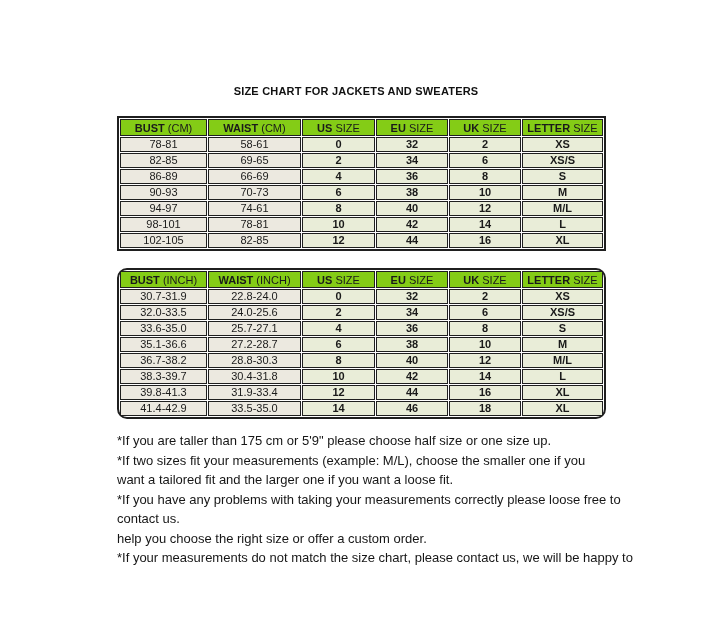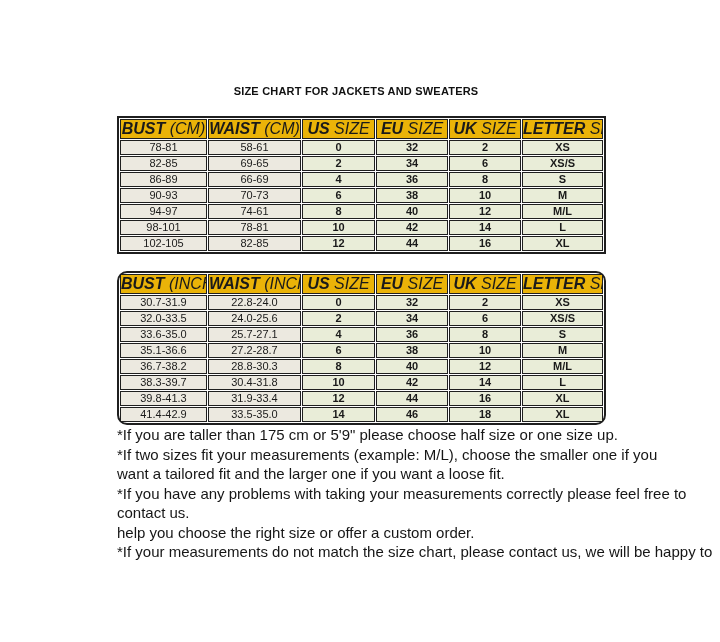--- a/index.html
+++ b/index.html
@@ -51,11 +51,10 @@
     white-space: nowrap;
   }
   .size-table th {
-    background: #eab308;
+    background: #84cc16;
     height: 17px;
-    font-size: 16px;
+    font-size: 11px;
     font-weight: normal;
-    font-style: italic;
   }
   .size-table th .hb { font-weight: bold; }
   .size-table td {

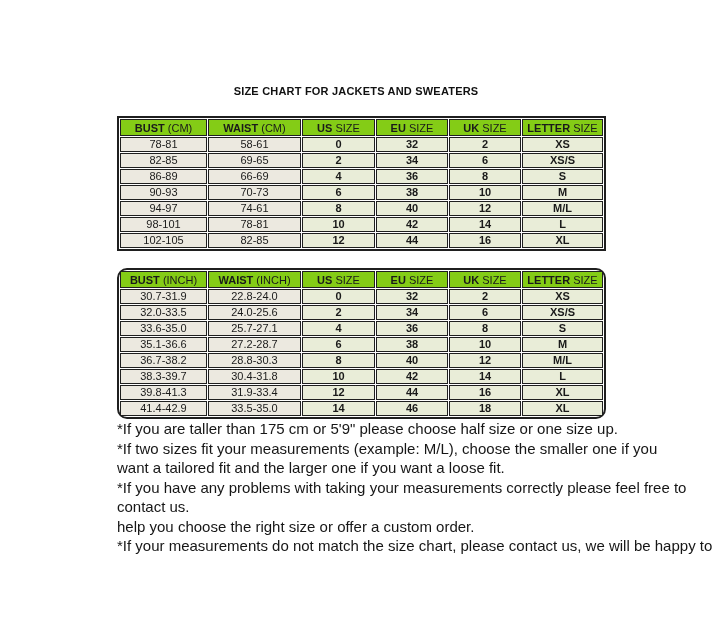--- a/index.html
+++ b/index.html
@@ -66,7 +66,8 @@
   td.measure { background: var(--measure-bg); font-weight: normal; }
   td.size    { background: var(--size-bg); font-weight: bold; }
   .notes {
-    font-size: 15px;
+    margin-top: 12px;
+    font-size: 13px;
     line-height: 19.5px;
     color: #161616;
     width: 500px;

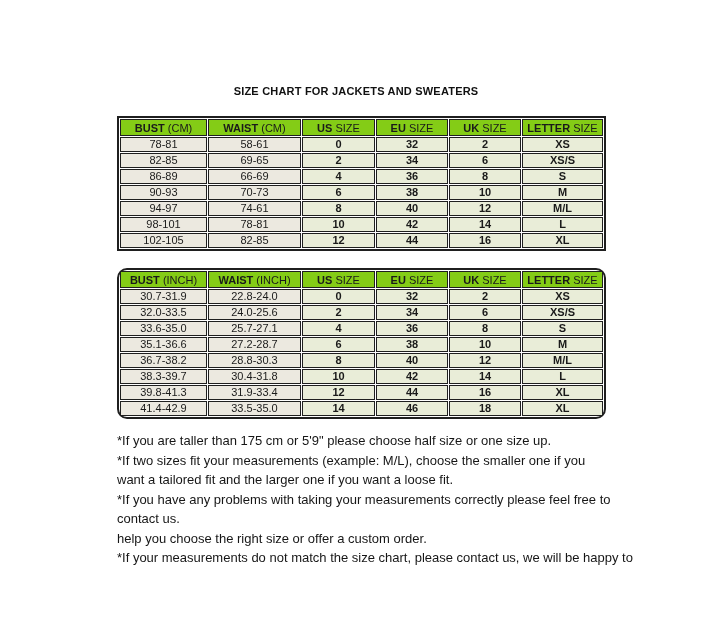--- a/index.html
+++ b/index.html
@@ -252,7 +252,7 @@
       <div class="note-line">*If you are taller than 175 cm or 5'9" please choose half size or one size up.</div>
       <div class="note-line">*If two sizes fit your measurements (example: M/L), choose the smaller one if you</div>
       <div class="note-line">want a tailored fit and the larger one if you want a loose fit.</div>
-      <div class="note-line">*If you have any problems with taking your measurements correctly please feel free to</div>
+      <div class="note-line">*If you have any problems with taking your measurements correctly please loose free to</div>
       <div class="note-line">contact us.</div>
       <div class="note-line">help you choose the right size or offer a custom order.</div>
       <div class="note-line">*If your measurements do not match the size chart, please contact us, we will be happy to</div>

